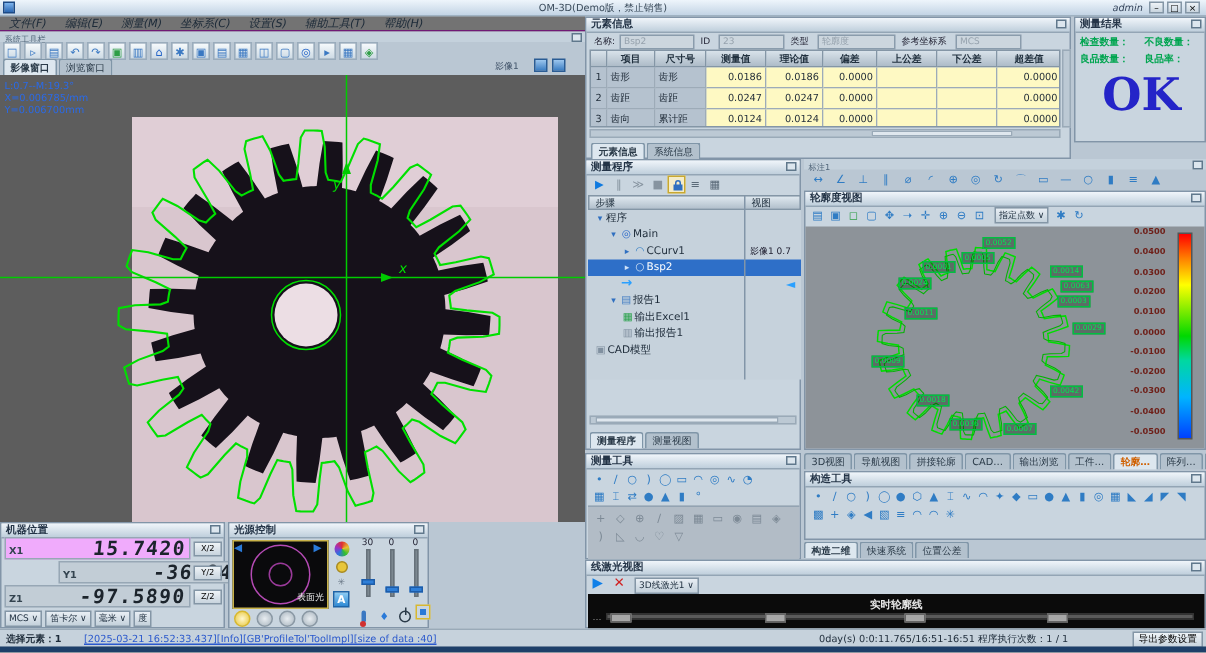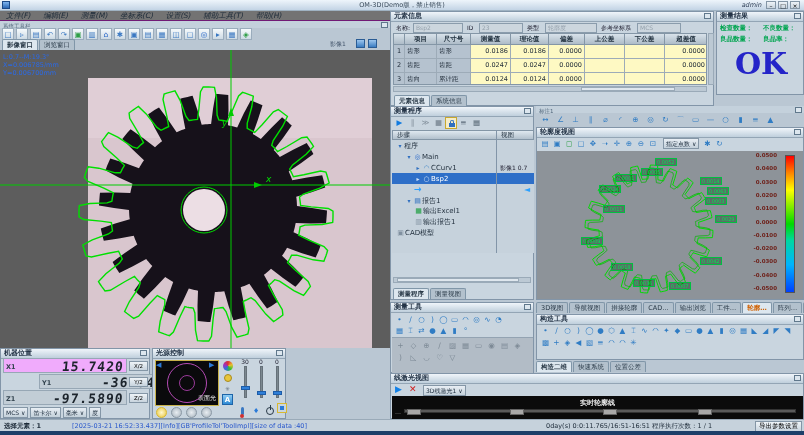--- a/index.html
+++ b/index.html
@@ -325,7 +325,7 @@
 
   <div class="abs" id="statusbar" style="left:0;top:419px;width:804px;height:12px;background:#c6d2dc;border-top:1px solid #9aaab8;">
     <span class="abs" style="left:4px;top:2px;font-size:6.5px;color:#1c2a38;font-weight:bold;">选择元素：1</span>
-    <span class="abs" style="left:72px;top:2px;font-size:6.5px;color:#2a58cc;">[2025-03-21 16:52:33.437][Info][GB'ProfileTol'ToolImpl][size of data :40]</span>
+    <span class="abs" style="left:56px;top:2px;font-size:6.5px;color:#2a58cc;text-decoration:underline;">[2025-03-21 16:52:33.437][Info][GB'ProfileTol'ToolImpl][size of data :40]</span>
     <span class="abs" style="left:546px;top:2px;font-size:6.5px;color:#1c2a38;">0day(s) 0:0:11.765/16:51-16:51  程序执行次数：1 / 1</span>
     <span class="abs sbtn" style="right:2px;top:1px;font-size:6.5px;line-height:9px;padding:0 3px;">导出参数设置</span>
   </div>

